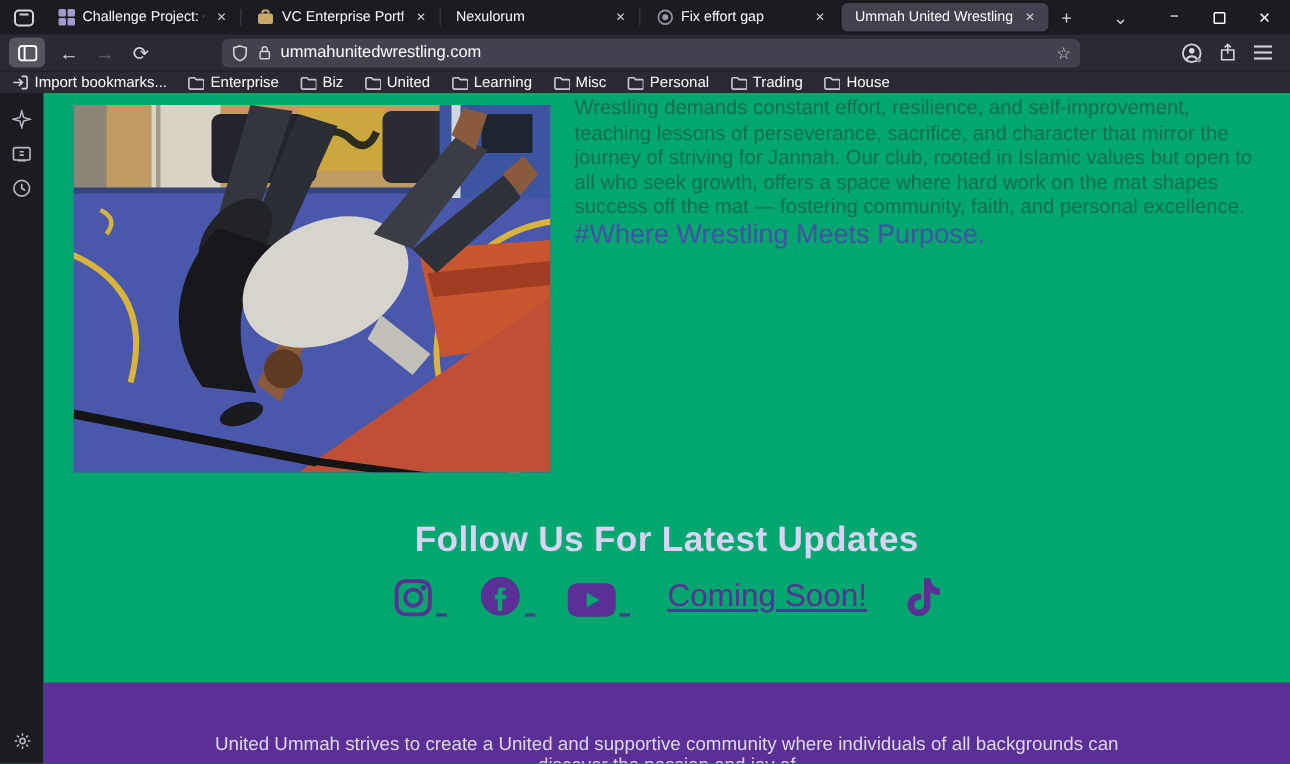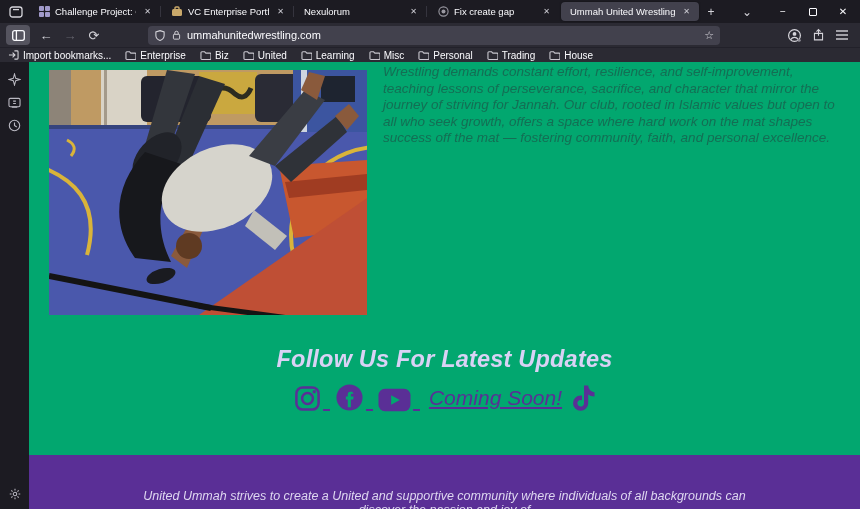--- a/index.html
+++ b/index.html
@@ -117,7 +117,7 @@
             <circle cx="5.5" cy="5.5" r="2" fill="#9a99a2"></circle>
           </svg>
       </span>
-      <span class="tab-label">Fix create gap</span>
+      <span class="tab-label">Fix effort gap</span>
       <span class="tab-close">✕</span>
     </div>
 

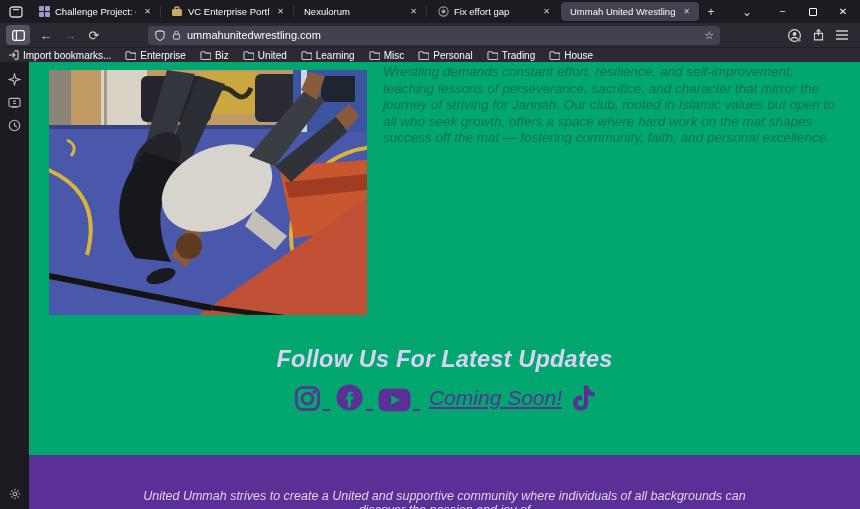--- a/index.html
+++ b/index.html
@@ -50,7 +50,7 @@
   .bm{display:flex;align-items:center;gap:4px;white-space:nowrap;flex:0 0 auto;}
 
   
-  .body-row{display:flex;height:447px;font-style:italic;}
+  .body-row{display:flex;height:447px;}
   .sidebar{width:29px;background:var(--tabbar-bg);position:relative;flex:0 0 auto;}
   .side-ico{position:absolute;left:7px;width:15px;height:15px;display:flex;align-items:center;justify-content:center;color:#b9b8c1;}
   .content{flex:1;position:relative;background:var(--green);overflow:hidden;}

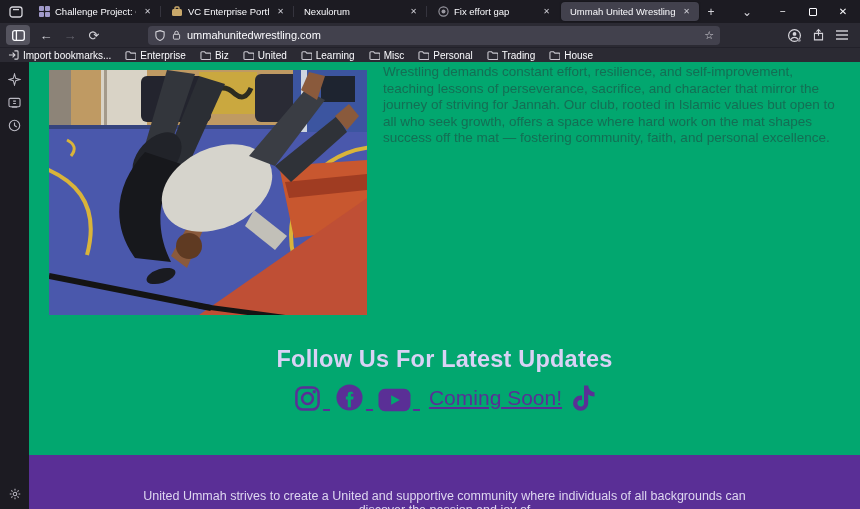--- a/index.html
+++ b/index.html
@@ -320,6 +320,7 @@
       </div>
 
       <p class="paragraph">Wrestling demands constant effort, resilience, and self-improvement, teaching lessons of perseverance, sacrifice, and character that mirror the journey of striving for Jannah. Our club, rooted in Islamic values but open to all who seek growth, offers a space where hard work on the mat shapes success off the mat — fostering community, faith, and personal excellence.</p>
+      <p class="hashtag">#Where Wrestling Meets Purpose.</p>
       <h2 class="follow">Follow Us For Latest Updates</h2>
 
       <div class="social-row">

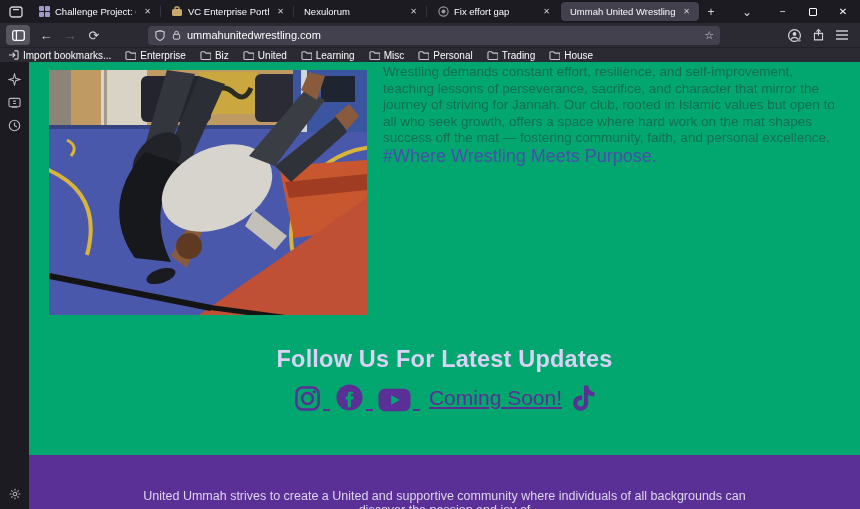--- a/index.html
+++ b/index.html
@@ -61,7 +61,7 @@
   .hashtag{position:absolute;left:354px;top:84px;font-size:18px;color:var(--hashtag-color);}
   .follow{position:absolute;left:0;top:284px;width:100%;text-align:center;font-size:23.5px;font-weight:bold;
           color:var(--heading-color);letter-spacing:.2px;}
-  .social-row{position:absolute;left:0;top:318px;width:100%;display:flex;align-items:flex-end;justify-content:center;gap:5px;height:32px;}
+  .social-row{position:absolute;left:0;top:318px;width:100%;display:flex;align-items:flex-end;justify-content:center;gap:21px;height:32px;}
   .social-link{display:flex;align-items:flex-end;}
   .underscore{display:inline-block;width:7px;height:2px;background:var(--purple);margin:0 0 1px 2px;}
   .coming-soon{font-size:21px;color:var(--purple);text-decoration:underline;padding:0 4px 2px 4px;}

